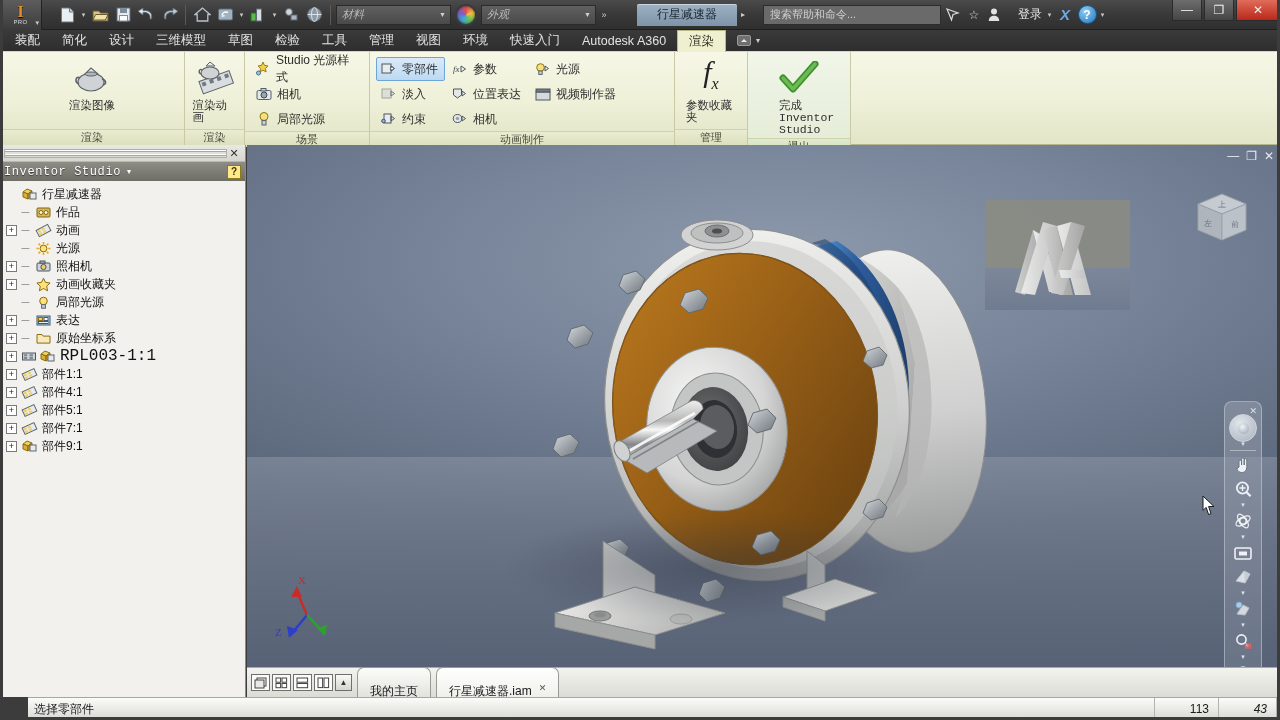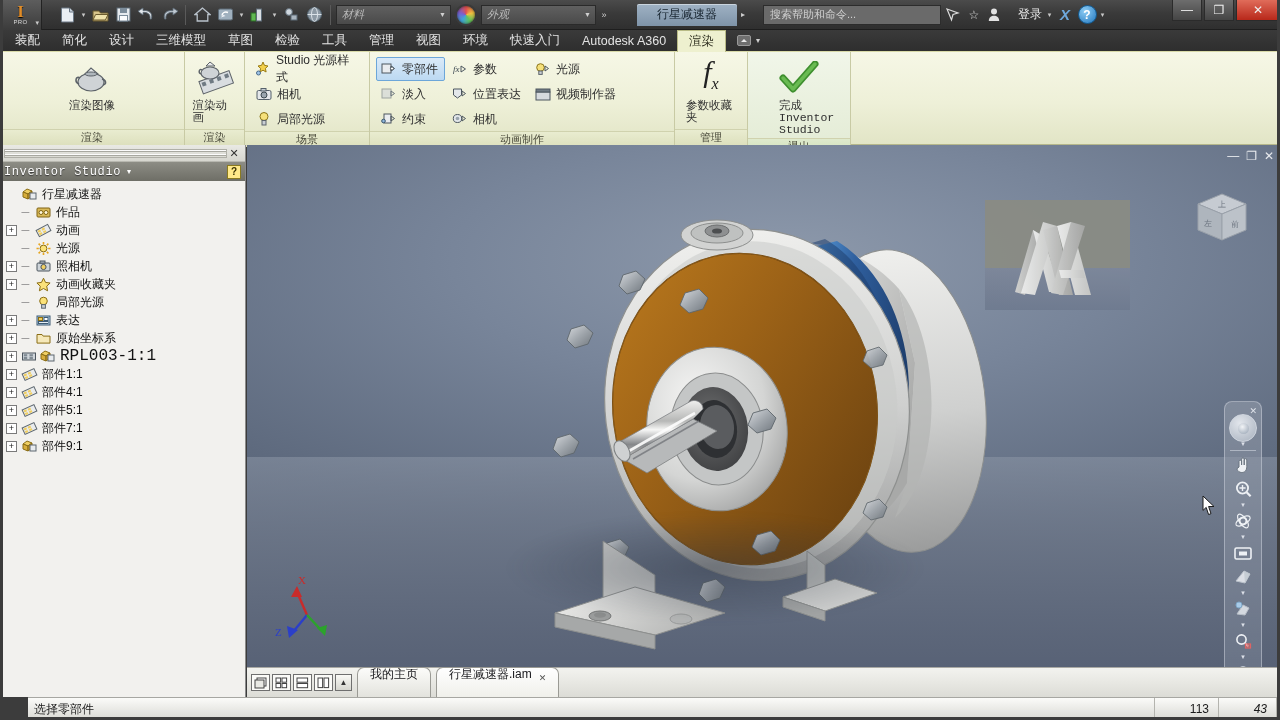--- a/index.html
+++ b/index.html
@@ -200,7 +200,7 @@
   .upbtn{ width:17px;height:17px;border:1px solid #6f6f6f;
      background:linear-gradient(180deg,#fafaf6,#d6d6cf);
      display:flex;align-items:center;justify-content:center;font-size:8px;color:#333;}
-  .dtab{ height:21px; padding:15px 12px; display:flex;align-items:flex-end; font-size:12px;
+  .dtab{ height:21px; padding:15px 12px; display:flex;align-items:flex-start; font-size:12px;
      color:#16161a; background:linear-gradient(180deg,#fcfcfa,#e2e2dc);
      border:1px solid #9a9a94; border-bottom:none; border-radius:7px 7px 0 0; margin-left:3px;}
   .dtab.active{ background:linear-gradient(180deg,#ffffff,#f0f0ea); }

